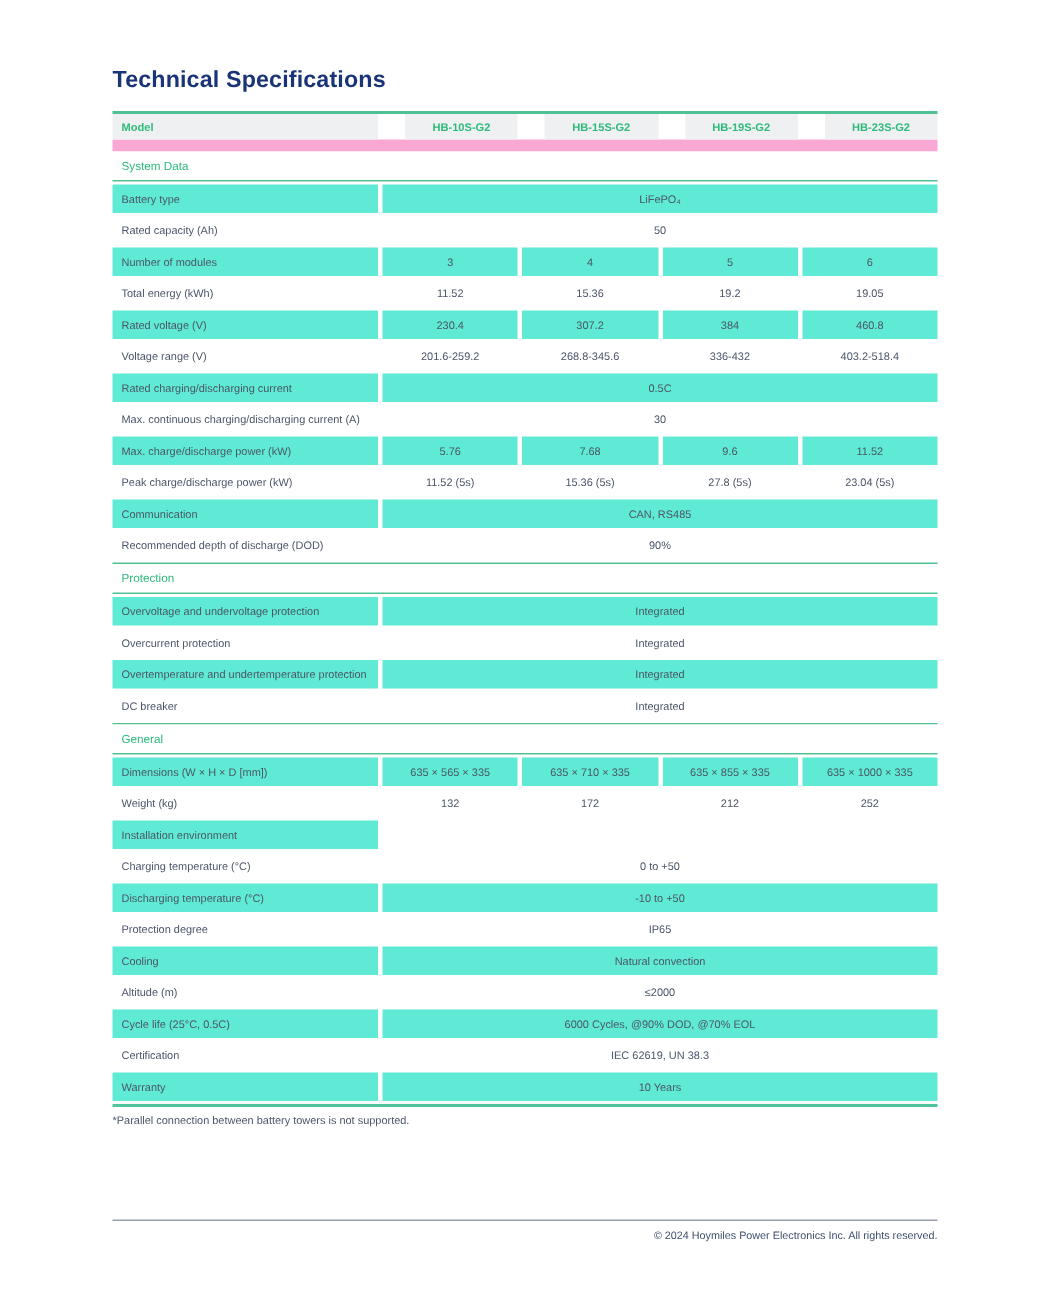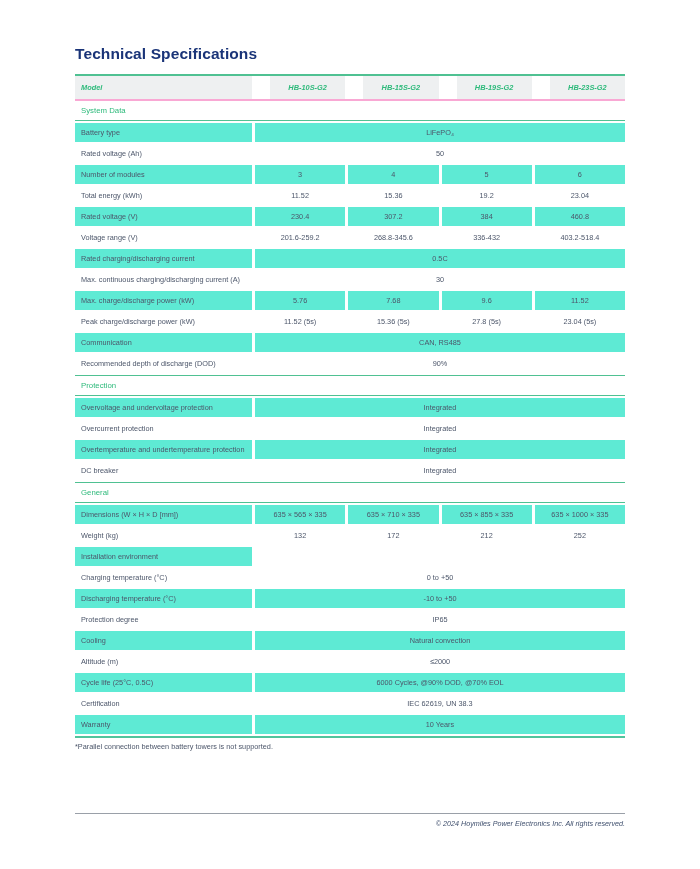--- a/index.html
+++ b/index.html
@@ -29,8 +29,7 @@
     grid-template-columns: 177px 1fr 1fr 1fr 1fr;
     column-gap: 18px;
     height: 25px;
-    border-bottom: 2px solid #f9a8d4;
-    font-style: italic;
+    border-bottom: 8px solid #f9a8d4;
   }
   .header-row .cell {
     background: #eef0f1;

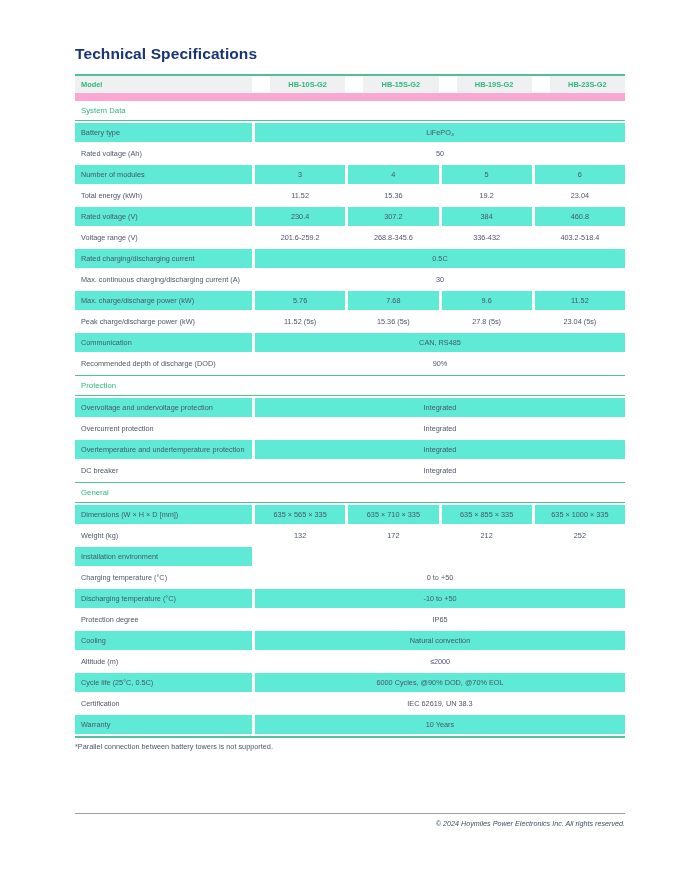--- a/index.html
+++ b/index.html
@@ -117,7 +117,7 @@
             <div class="cell span">LiFePO₄</div>
           </div>
           <div class="row">
-            <div class="cell label">Rated voltage (Ah)</div>
+            <div class="cell label">Rated capacity (Ah)</div>
             <div class="cell span">50</div>
           </div>
           <div class="row stripe">

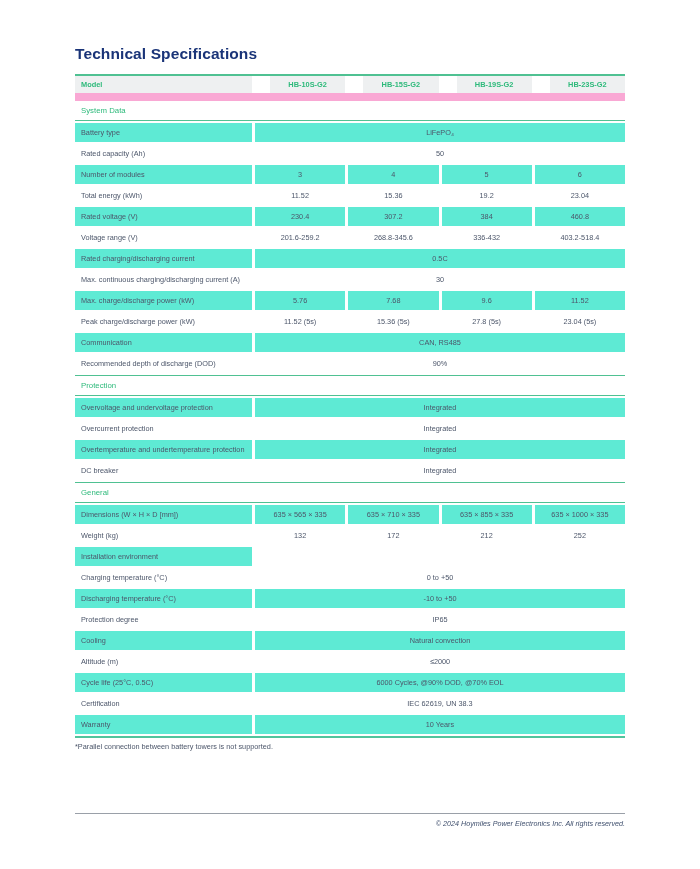--- a/index.html
+++ b/index.html
@@ -132,7 +132,7 @@
             <div class="cell">11.52</div>
             <div class="cell">15.36</div>
             <div class="cell">19.2</div>
-            <div class="cell">23.04</div>
+            <div class="cell">19.05</div>
           </div>
           <div class="row stripe">
             <div class="cell label">Rated voltage (V)</div>

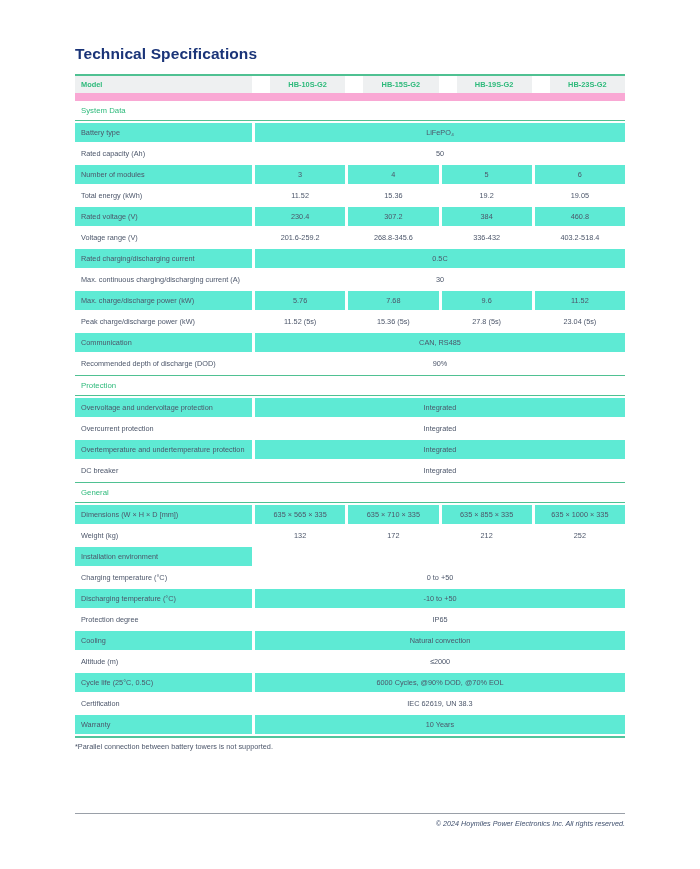--- a/index.html
+++ b/index.html
@@ -80,7 +80,6 @@
     position: absolute;
     left: 75px; right: 75px;
     top: 813px;
-    font-style: italic;
   }
   .footer-rule {
     border: none;

